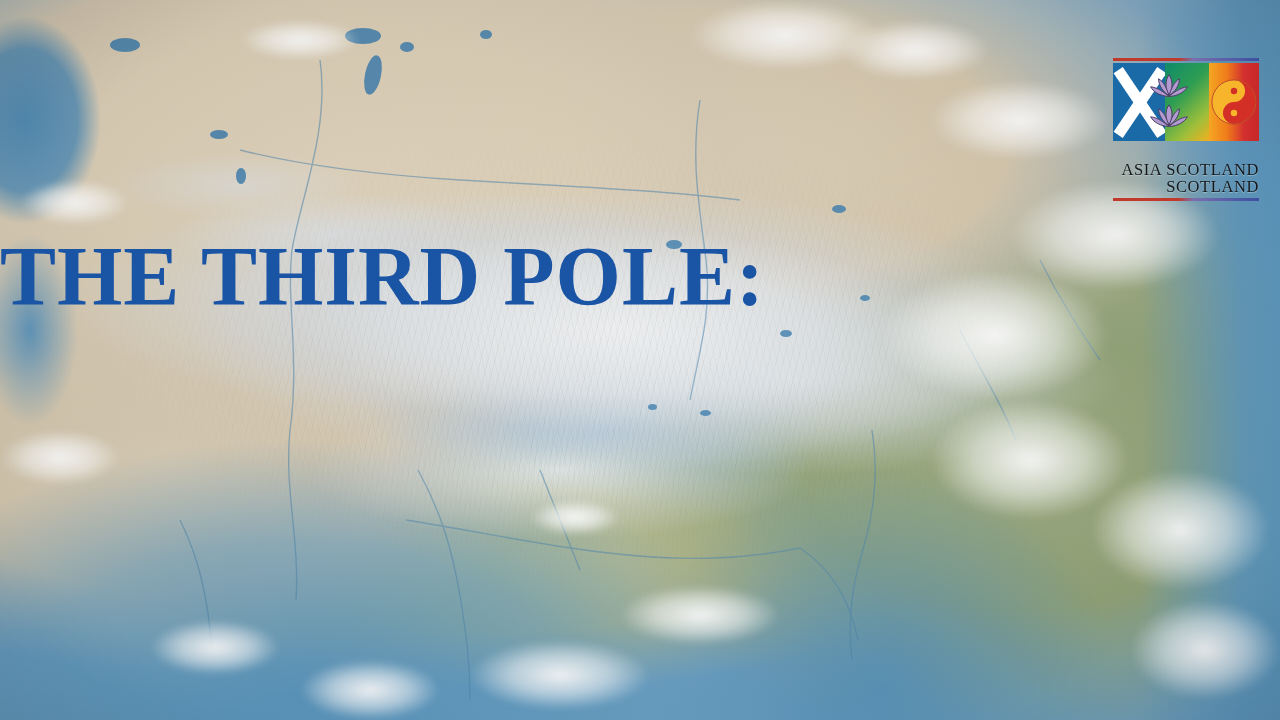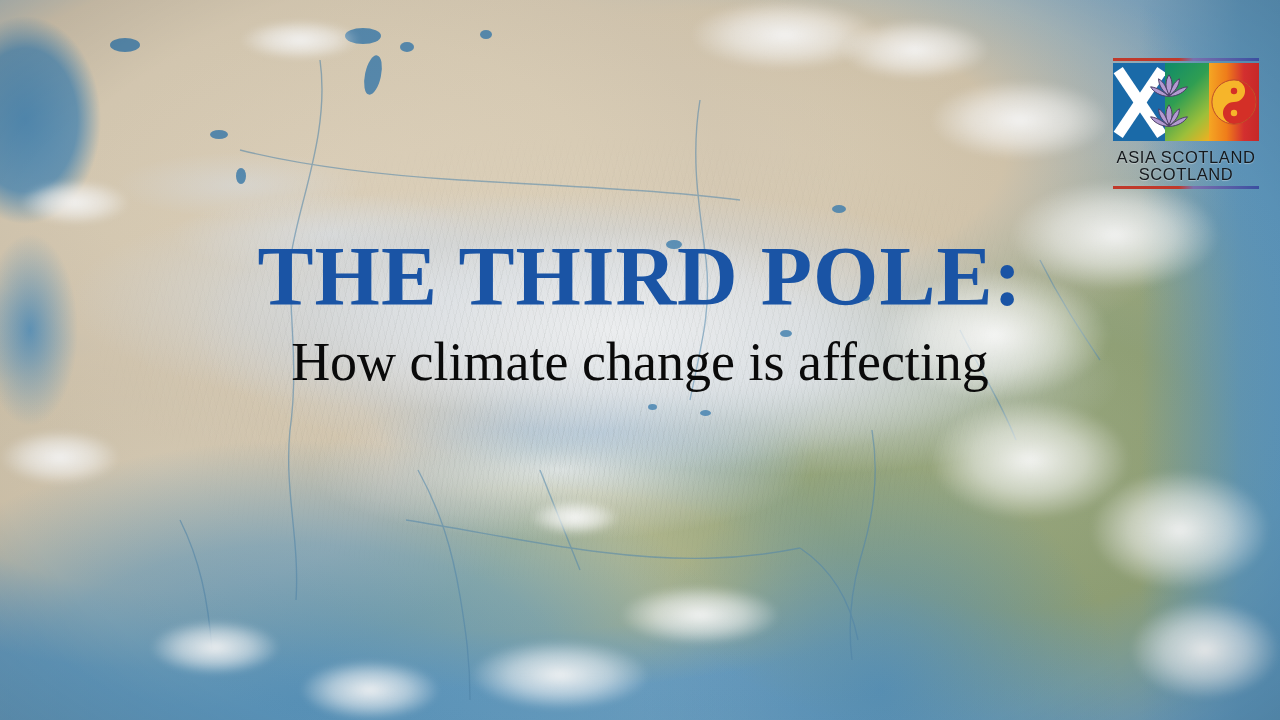--- a/index.html
+++ b/index.html
@@ -211,12 +211,12 @@
   #lotus-top { top: 10px; }
   #lotus-bottom { top: 40px; }
   #logo-text {
-    text-align: center;
+    text-align: right;
     color: #14181c;
-    font-family: Liberation Sans, sans-serif;
+    font-family: Liberation Serif, serif;
     letter-spacing: 0.6px;
     line-height: 1.04;
-    padding-top: 8px;
+    padding-top: 20px;
     text-shadow: 0 1px 1px rgba(255,255,255,0.35);
   }
   .logo-line1 { font-size: 16.5px; }

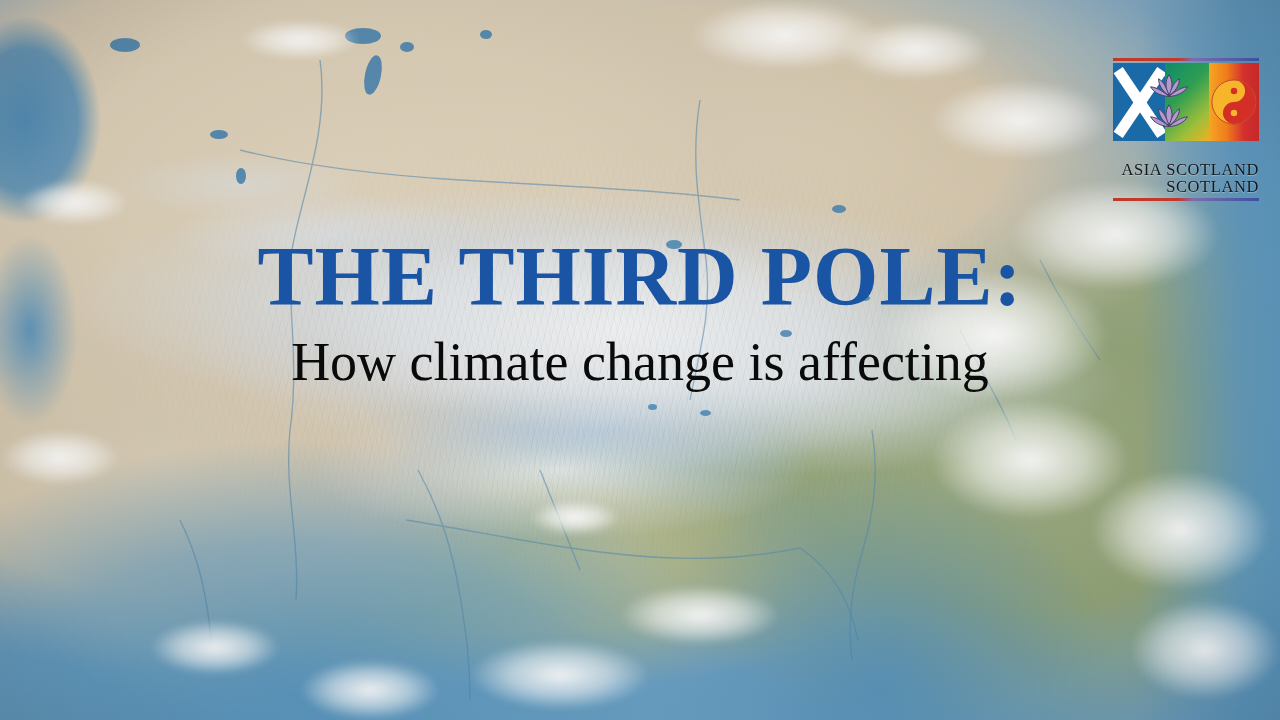--- a/index.html
+++ b/index.html
@@ -127,7 +127,6 @@
     left: 0;
     right: 0;
     top: 236px;
-    text-align: center;
     pointer-events: none;
   }
   #main-title {

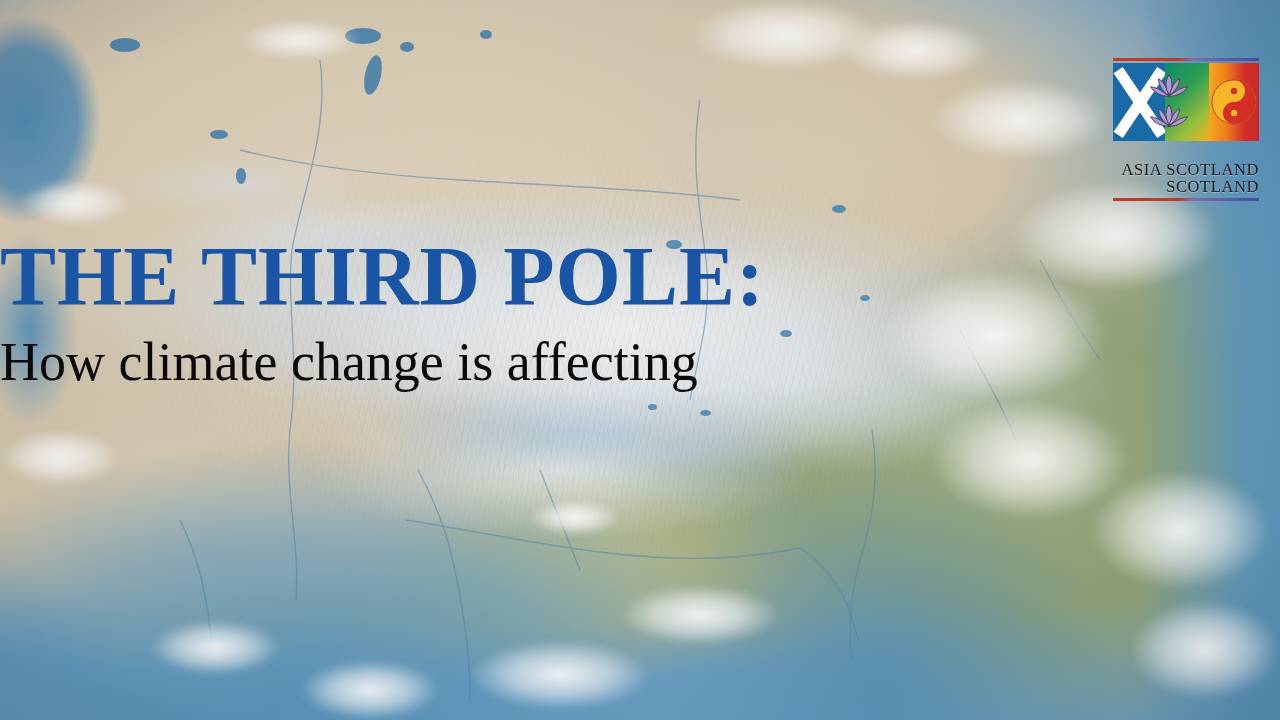--- a/index.html
+++ b/index.html
@@ -282,7 +282,7 @@
   <div id="title-block">
     <h1 id="main-title">THE THIRD POLE:</h1>
     <p id="subtitle">
-      <span>How climate change is affecting</span><br>
+      <br>
     </p>
   </div>
 

